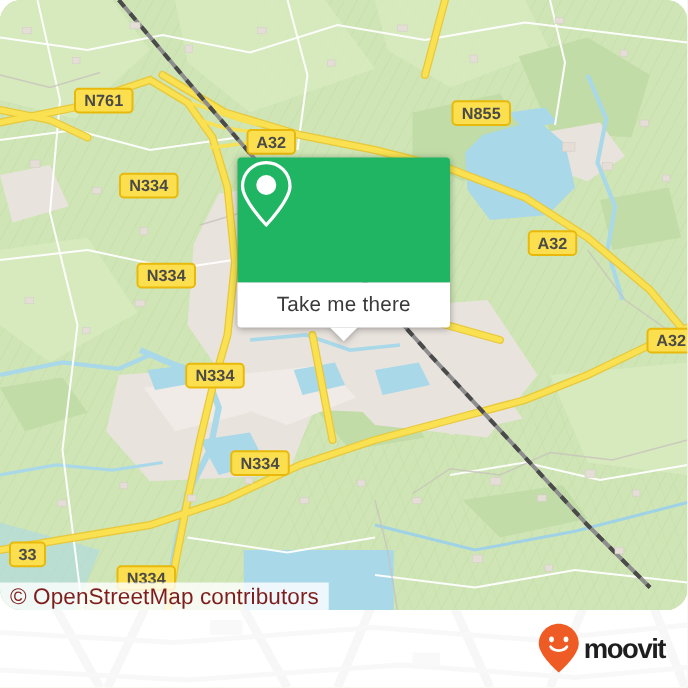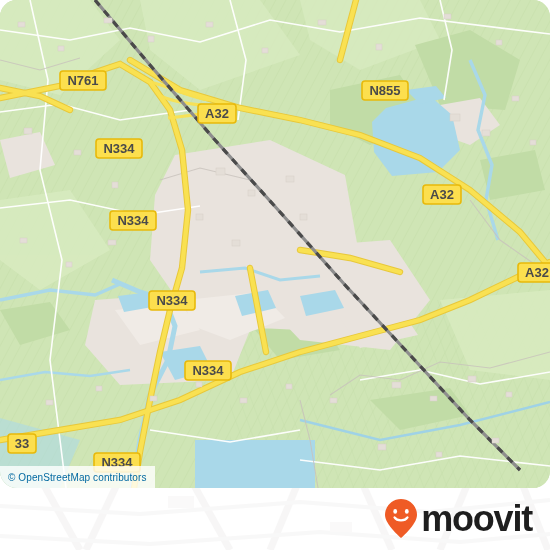--- a/index.html
+++ b/index.html
@@ -258,6 +258,18 @@
       <span>© OpenStreetMap contributors</span>
     </div>
 
+    <div id="card">
+      <div id="card-head">
+        <svg width="46" height="58" viewBox="0 0 46 58">
+          <path d="M23 4 C12.5 4 4 12.5 4 23 C4 34 23 54 23 54 C23 54 42 34 42 23 C42 12.5 33.5 4 23 4 Z" fill="none" stroke="#ffffff" stroke-width="2.6" stroke-linejoin="round"></path>
+          <circle cx="23" cy="22" r="8" fill="#ffffff"></circle>
+        </svg>
+      </div>
+      <div id="card-body">
+        <span id="card-label">Take me there</span>
+      </div>
+      <div id="card-tail"></div>
+    </div>
   </div>
 
   <div id="footer">

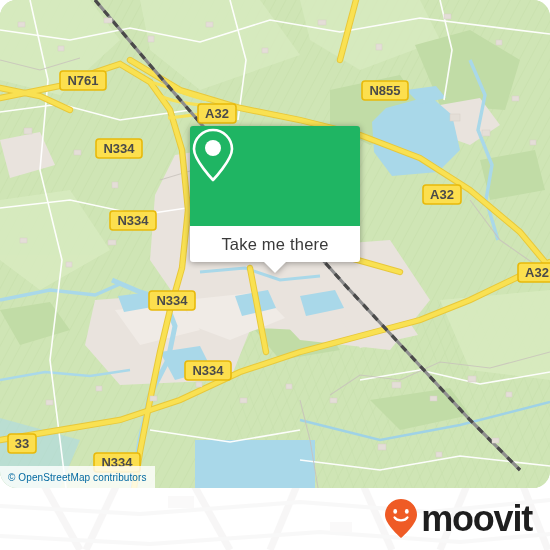--- a/index.html
+++ b/index.html
@@ -16,7 +16,7 @@
   
   #osm-bar { position:absolute; left:0; top:466px; height:22px; padding:0 8px;
     display:flex; align-items:center; background:rgba(255,255,255,0.80);
-    font-size:10px; color:#0369a1; letter-spacing:0.1px; z-index:40; }
+    font-size:18px; color:#7f1d1d; letter-spacing:0.1px; z-index:40; }
 
   
   #card { position:absolute; left:190px; top:126px; width:170px; z-index:60;

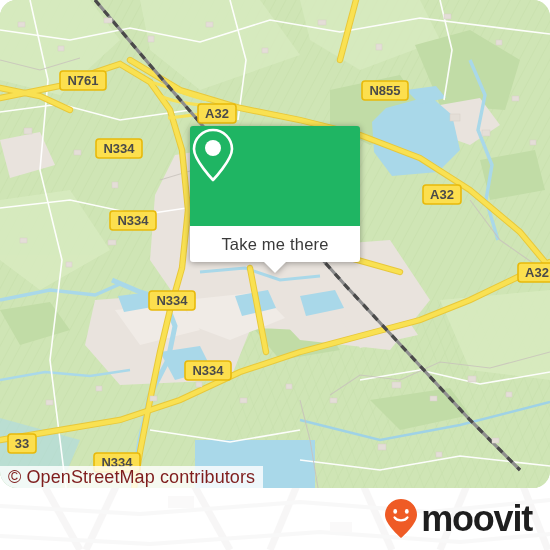--- a/index.html
+++ b/index.html
@@ -39,7 +39,7 @@
      font-size:18px; color:#333333; letter-spacing:0.1px; white-space:nowrap; }
   #brand { position:absolute; right:18px; top:50%; transform:translateY(-50%);
      display:flex; align-items:center; gap:3px; }
-  #brand-word { font-size:36px; font-weight:bold; color:#1e1e1e; letter-spacing:-1.2px;
+  #brand-word { font-size:22px; font-weight:bold; color:#1e1e1e; letter-spacing:-1.2px;
      line-height:1; }
 </style>
 </head>

